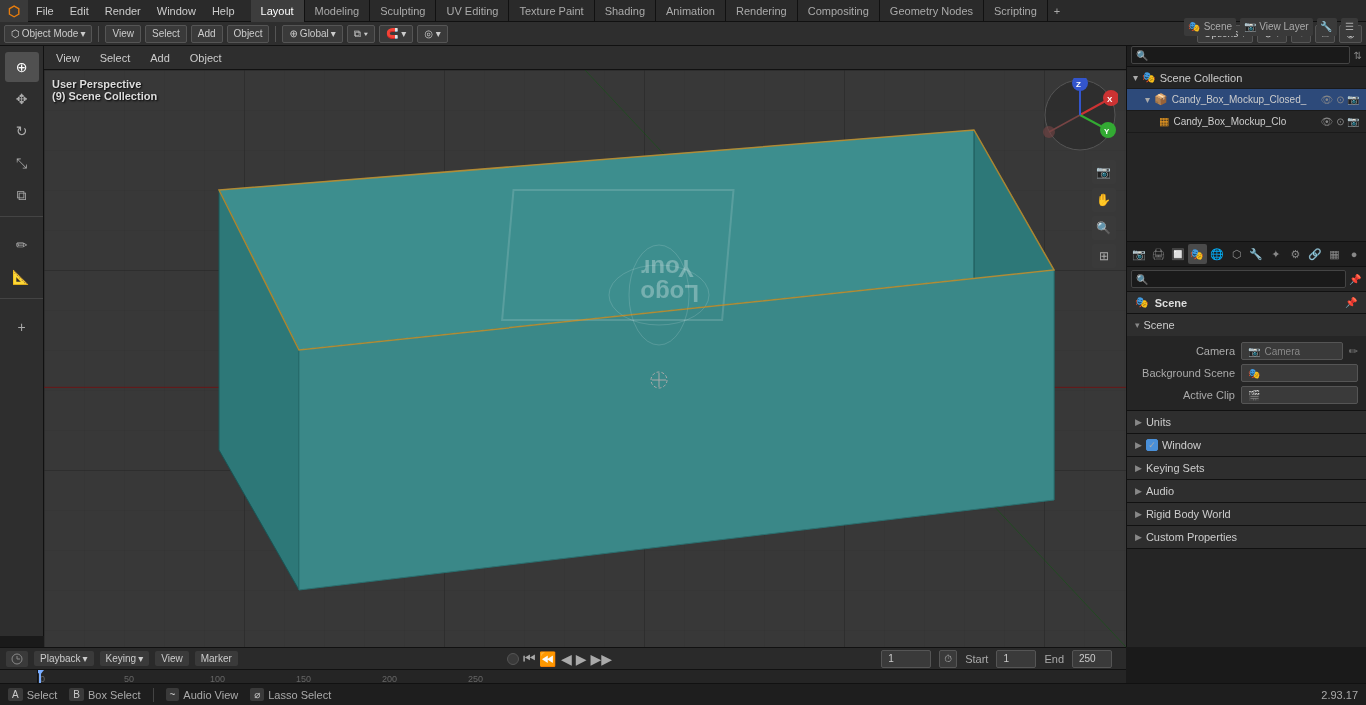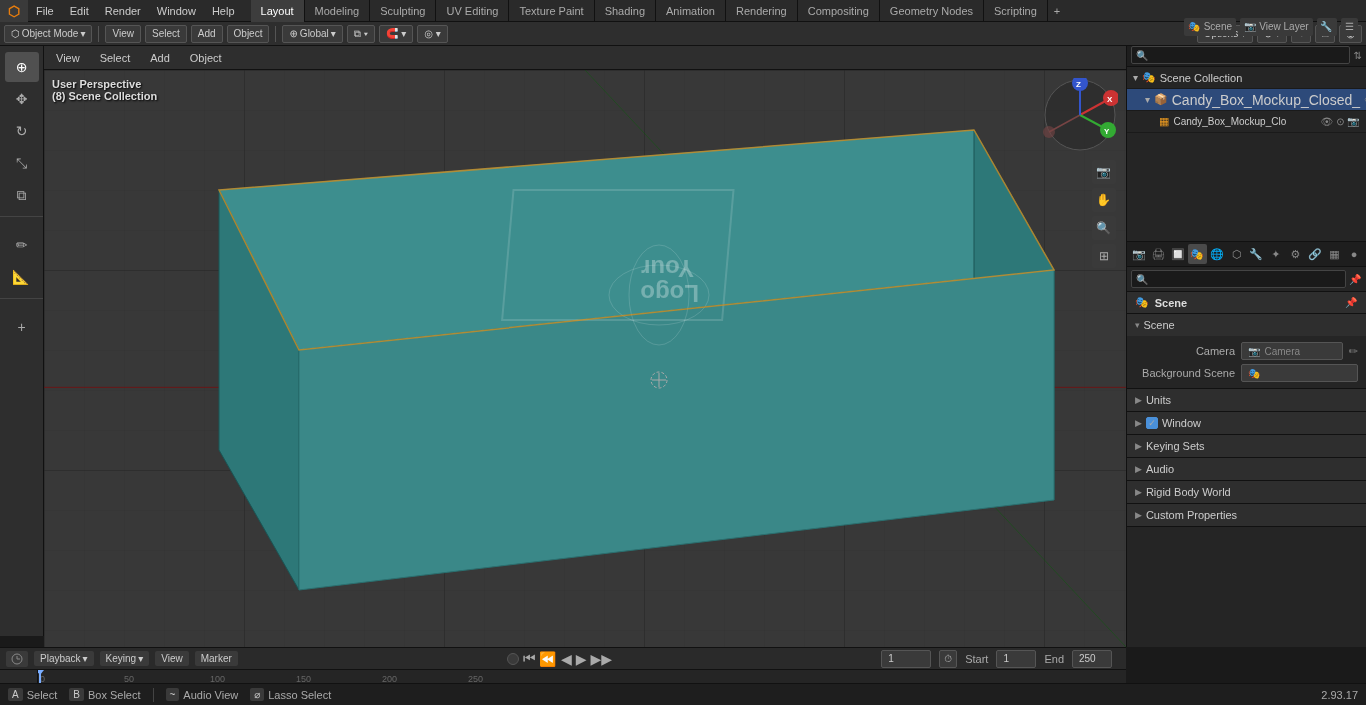--- a/index.html
+++ b/index.html
@@ -561,7 +561,7 @@
     
     <div class="viewport-info">
       <div>User Perspective</div>
-      <div>(8) Scene Collection</div>
+      <div>(9) Scene Collection</div>
     </div>
 
     

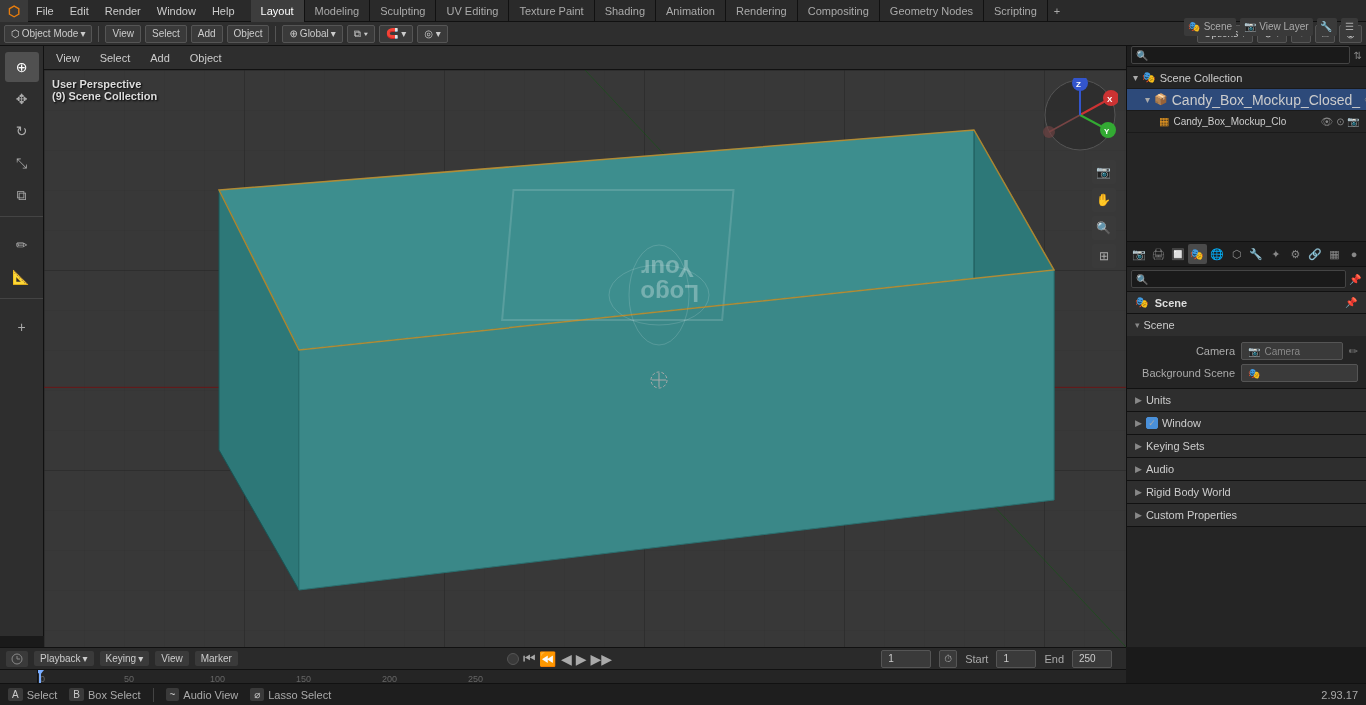--- a/index.html
+++ b/index.html
@@ -625,7 +625,7 @@
       <div class="outliner-row selected" style="padding-left:18px;">
         <span style="font-size:10px;color:#aaa;">▾</span>
         <span style="font-size:11px;color:#aaa;">📦</span>
-        <span class="outliner-row-name" style="font-size:14px;">Candy_Box_Mockup_Closed_</span>
+        <span class="outliner-row-name" style="font-size:10px;">Candy_Box_Mockup_Closed_</span>
         <div class="outliner-row-icons">
           <span class="outliner-row-action">👁</span>
           <span class="outliner-row-action">⊙</span>

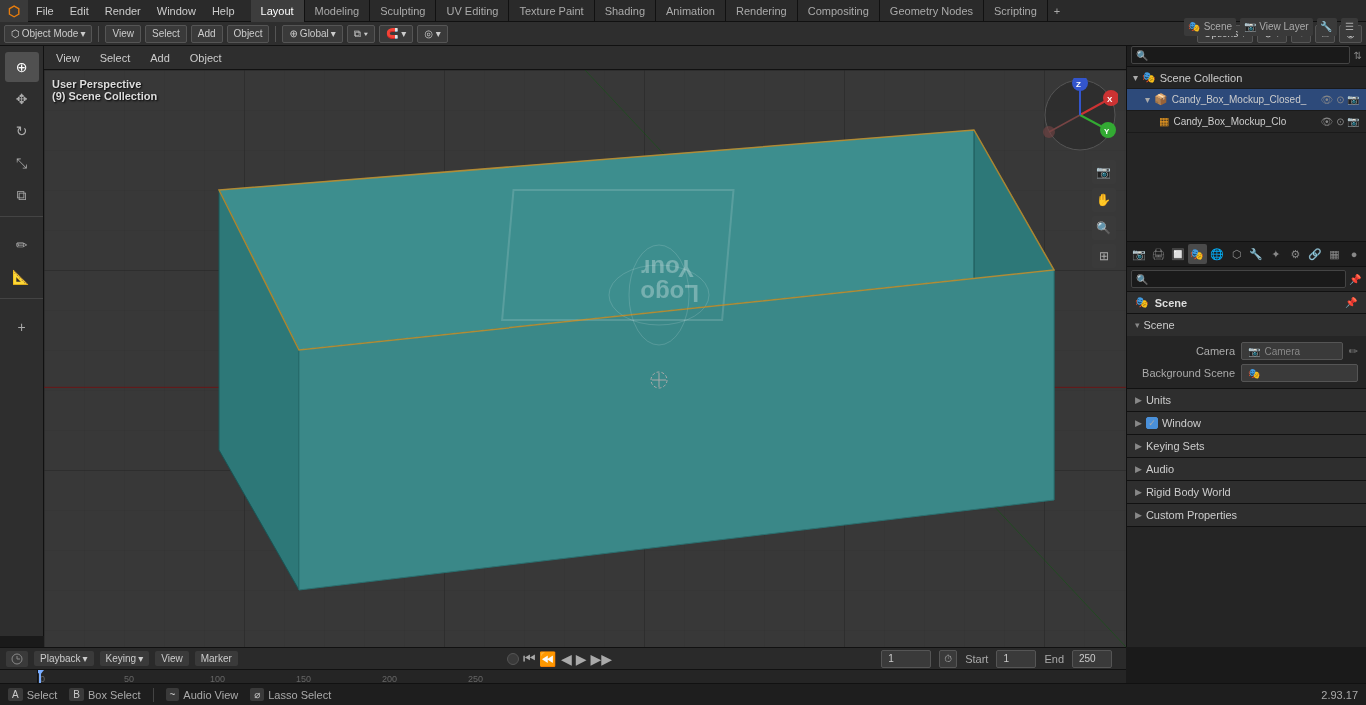--- a/index.html
+++ b/index.html
@@ -696,6 +696,12 @@
           </div>
         </div>
 
+        <div class="props-row">
+          <span class="props-row-label">Active Clip</span>
+          <div class="props-row-value">
+            <span style="font-size:10px;color:#888;">🎬</span>
+          </div>
+        </div>
       </div>
     </div>
 

